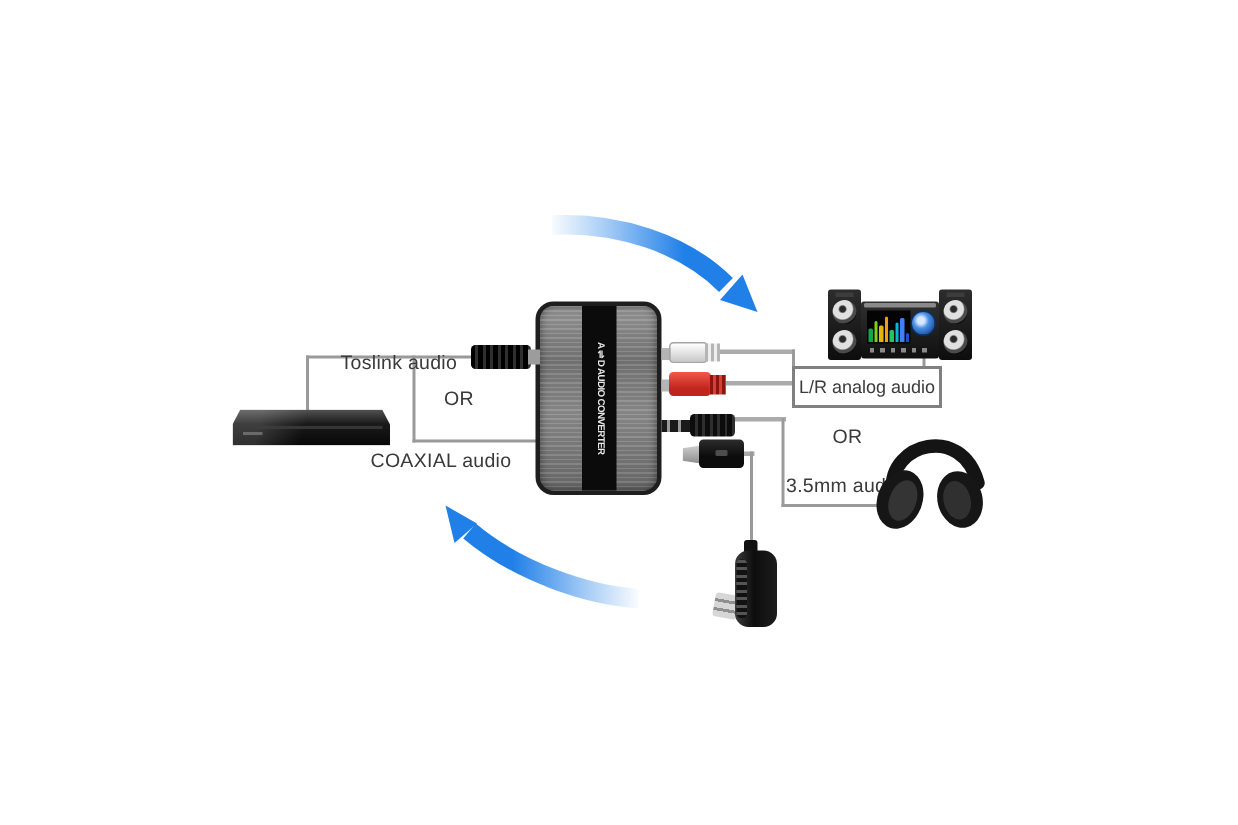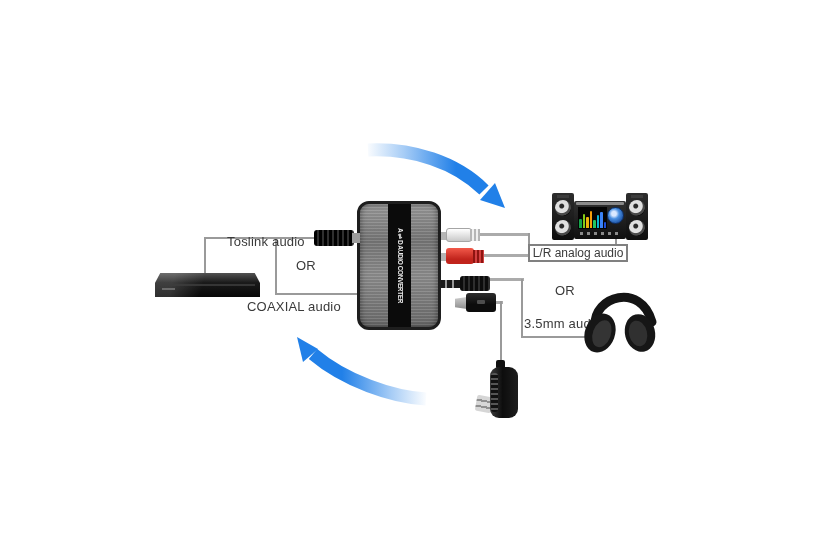--- a/index.html
+++ b/index.html
@@ -27,7 +27,7 @@
   .lbl-coaxial{left:247px;top:299px;}
   .lbl-or-right{left:555px;top:283px;}
   .lbl-35{left:524px;top:316px;}
-  .lr-box{position:absolute;left:528px;top:244px;width:100px;height:18px;background:#fff;
+  .lr-box{position:absolute;left:528px;top:244px;width:100px;height:28px;background:#fff;
           border:2px solid #808080;box-sizing:border-box;display:flex;align-items:center;
           justify-content:center;font-size:12px;white-space:nowrap;}
   

